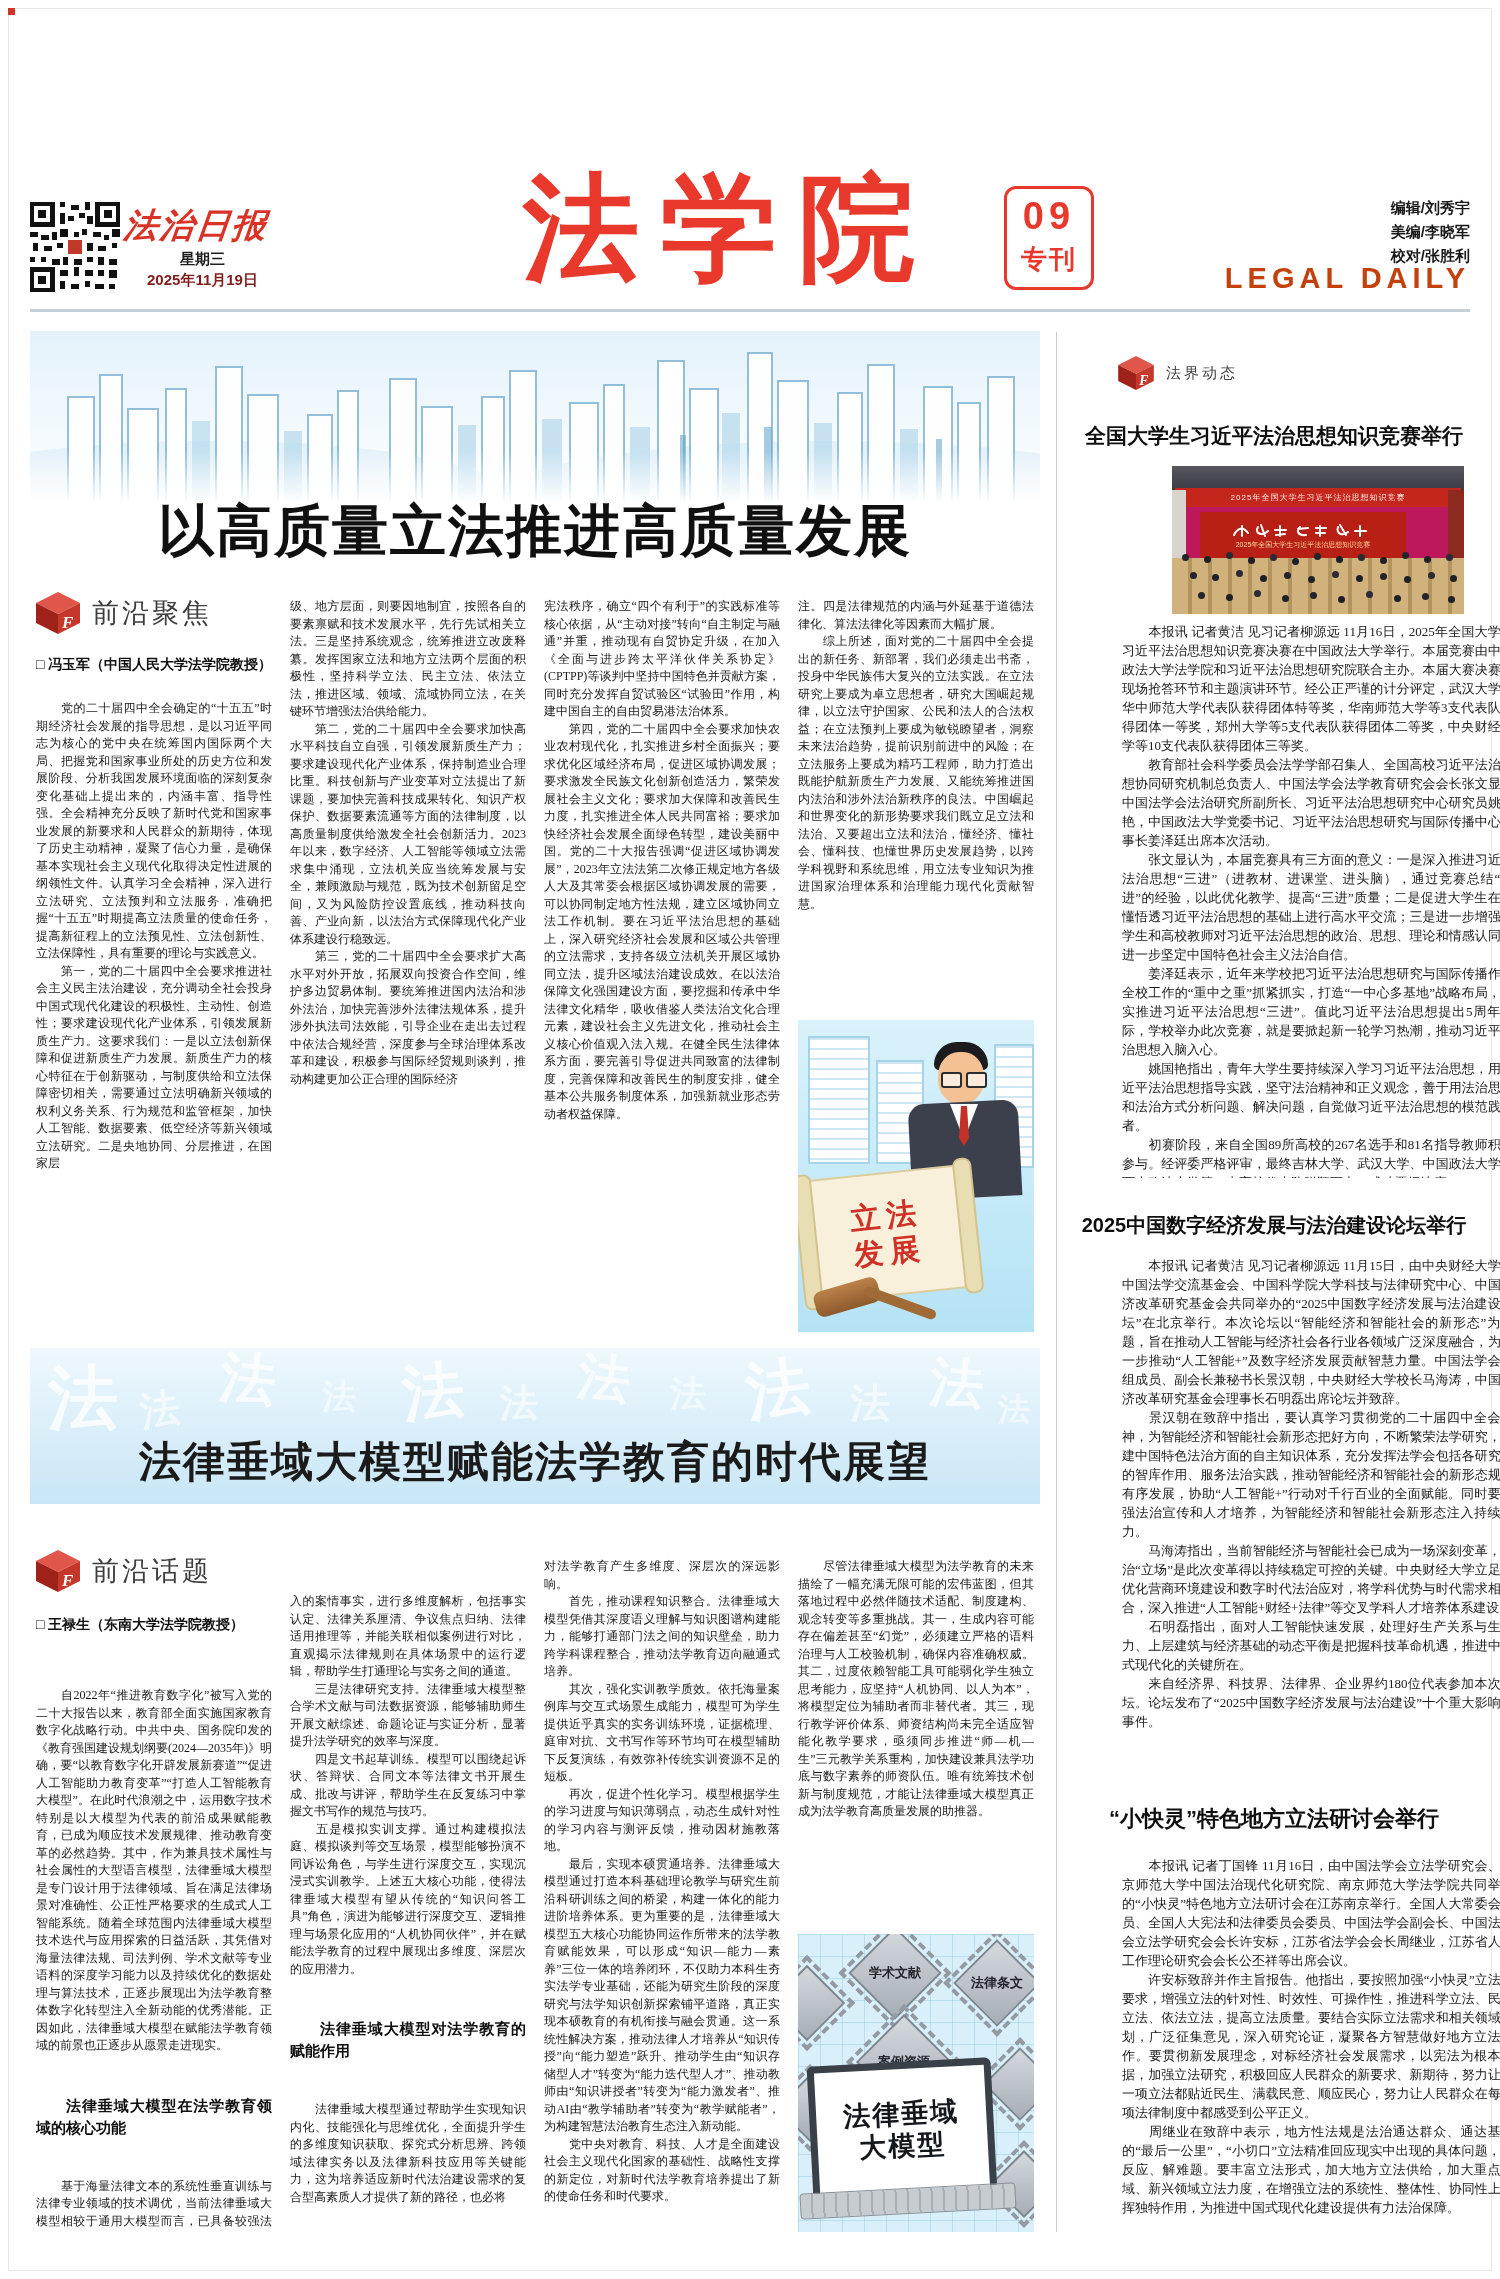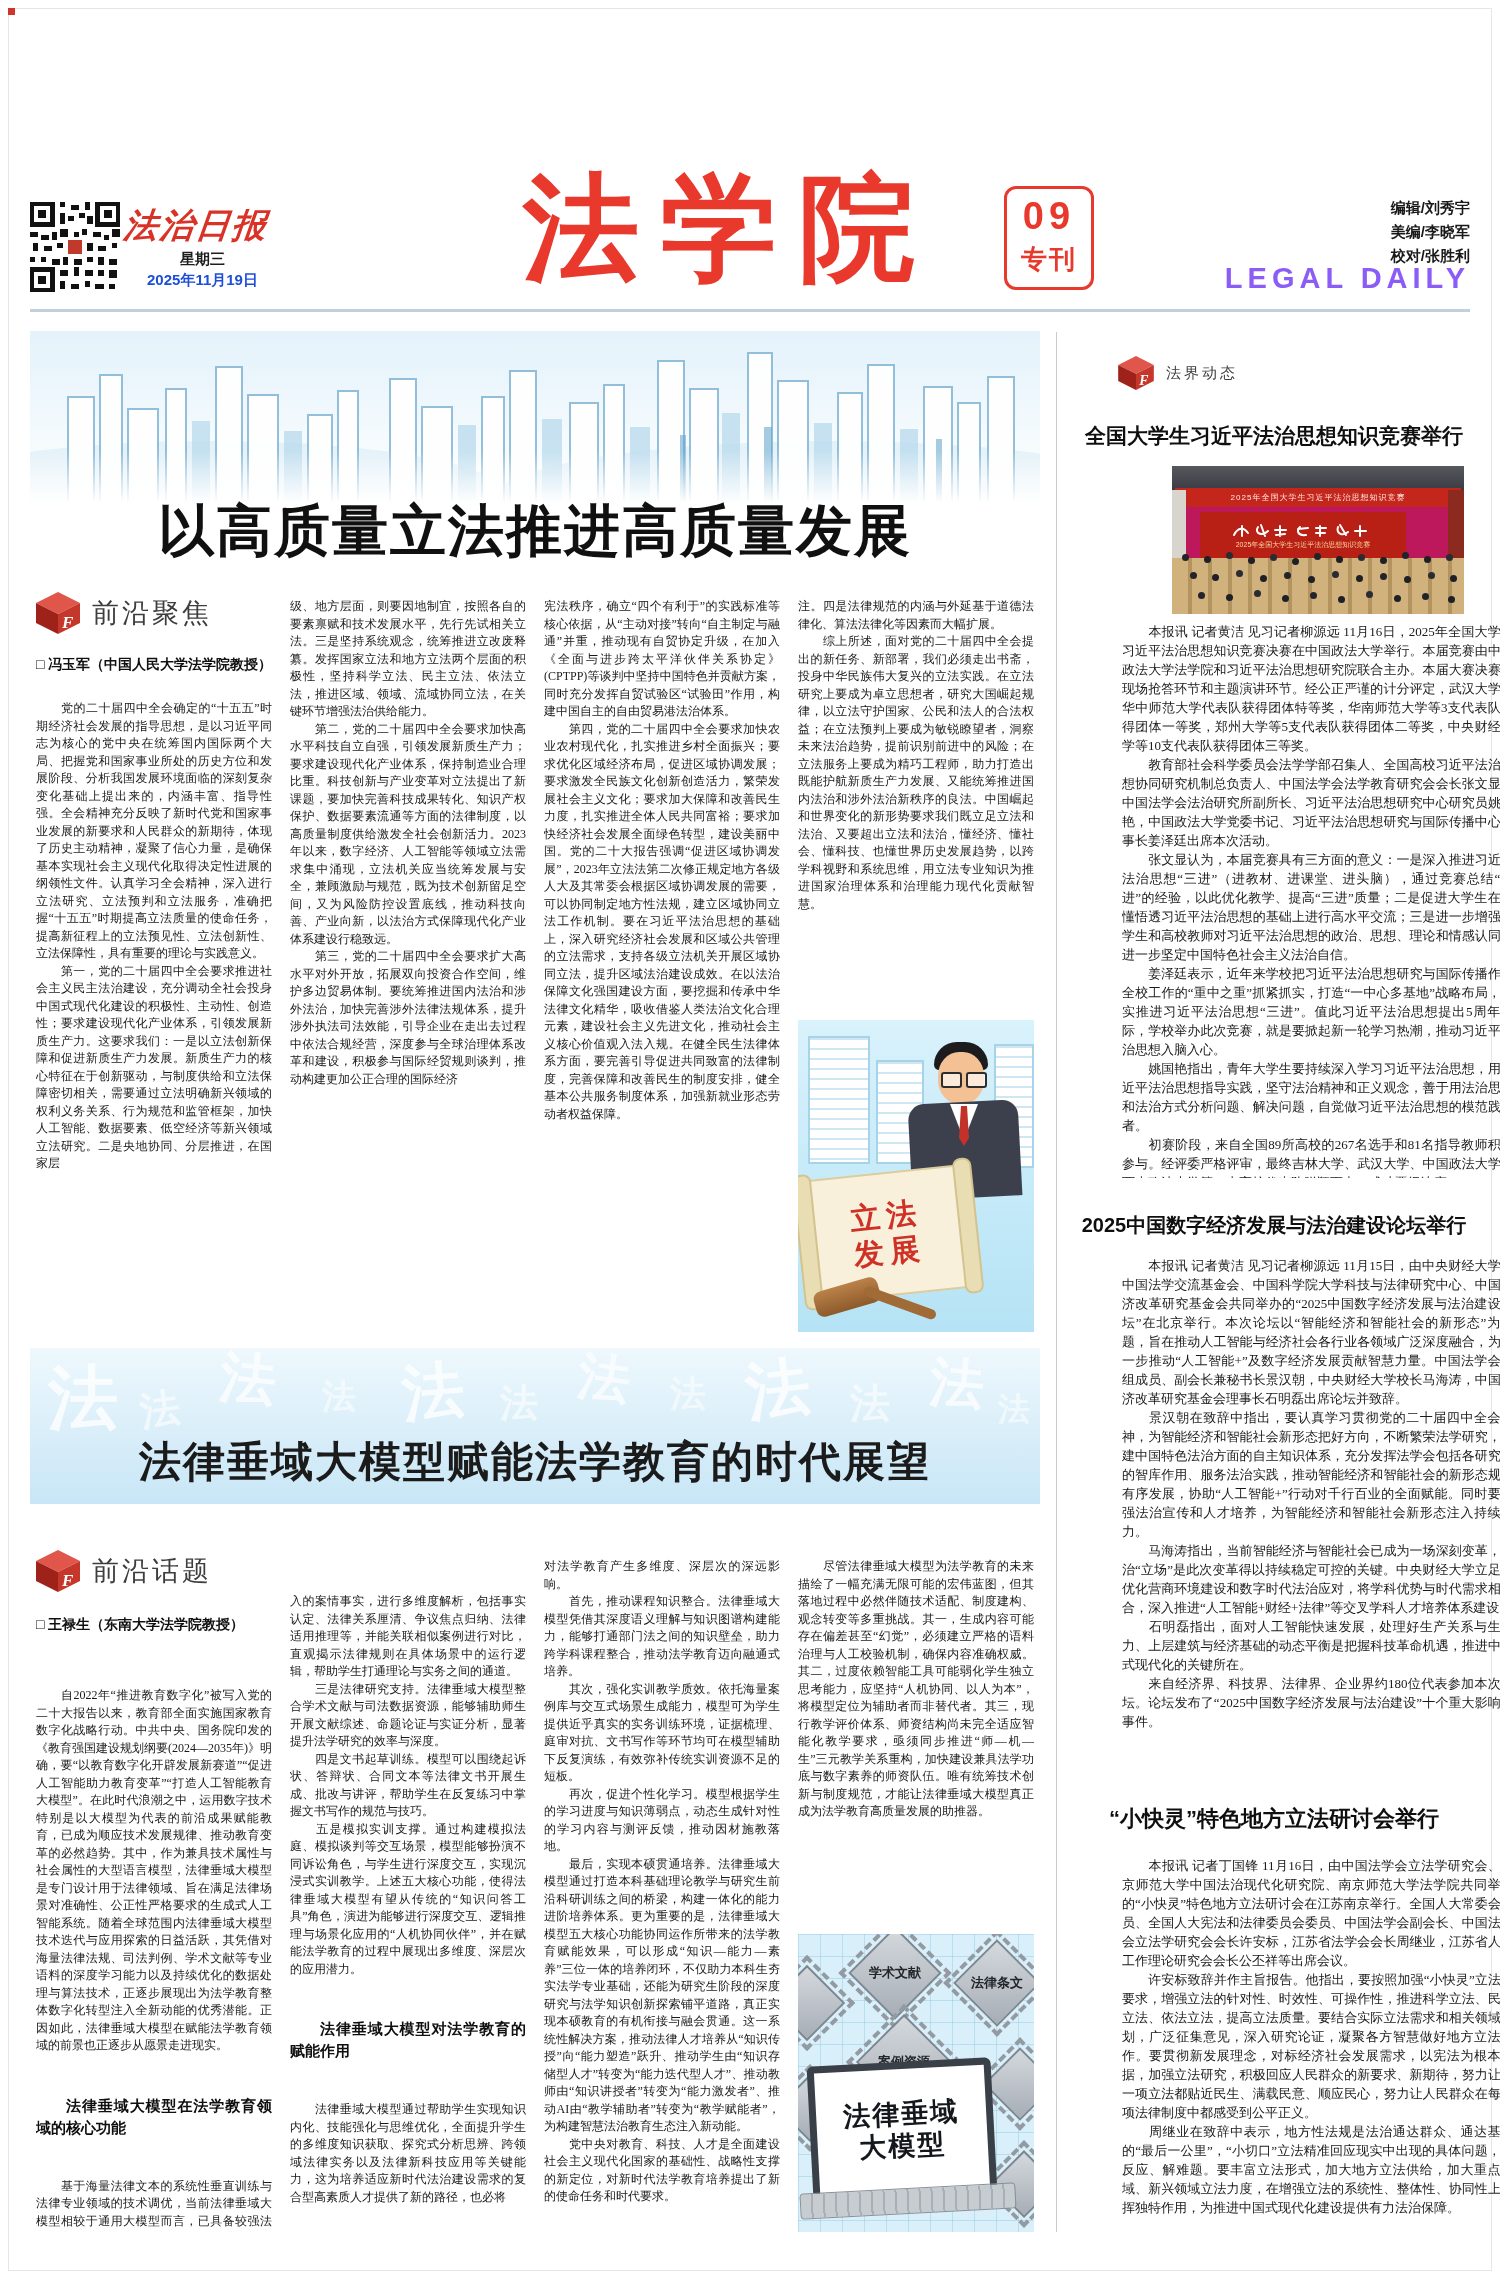--- a/index.html
+++ b/index.html
@@ -14,7 +14,7 @@
   #masthead-name{left:124px;top:203px;width:160px;font-family:"Liberation Serif",serif;
      font-weight:bold;font-style:italic;font-size:34px;color:#d93226;transform:skewX(-6deg);letter-spacing:2px;white-space:nowrap;}
   #masthead-weekday{left:120px;top:250px;width:165px;text-align:center;font:bold 15px "Liberation Sans",sans-serif;color:#1d1d1d;}
-  #masthead-date{left:120px;top:271px;width:165px;text-align:center;font:bold 15px "Liberation Sans",sans-serif;color:#1d4ed8;}
+  #masthead-date{left:120px;top:271px;width:165px;text-align:center;font:bold 15px "Liberation Sans",sans-serif;color:#7f1d1d;}
   #mega-title{left:470px;top:170px;width:520px;text-align:center;font-family:"Liberation Sans",sans-serif;
      font-weight:900;font-size:116px;line-height:116px;color:#e8392c;letter-spacing:22px;white-space:nowrap;}
   #edition-box{left:1004px;top:186px;width:84px;height:98px;border:3px solid #e8392c;border-radius:12px;

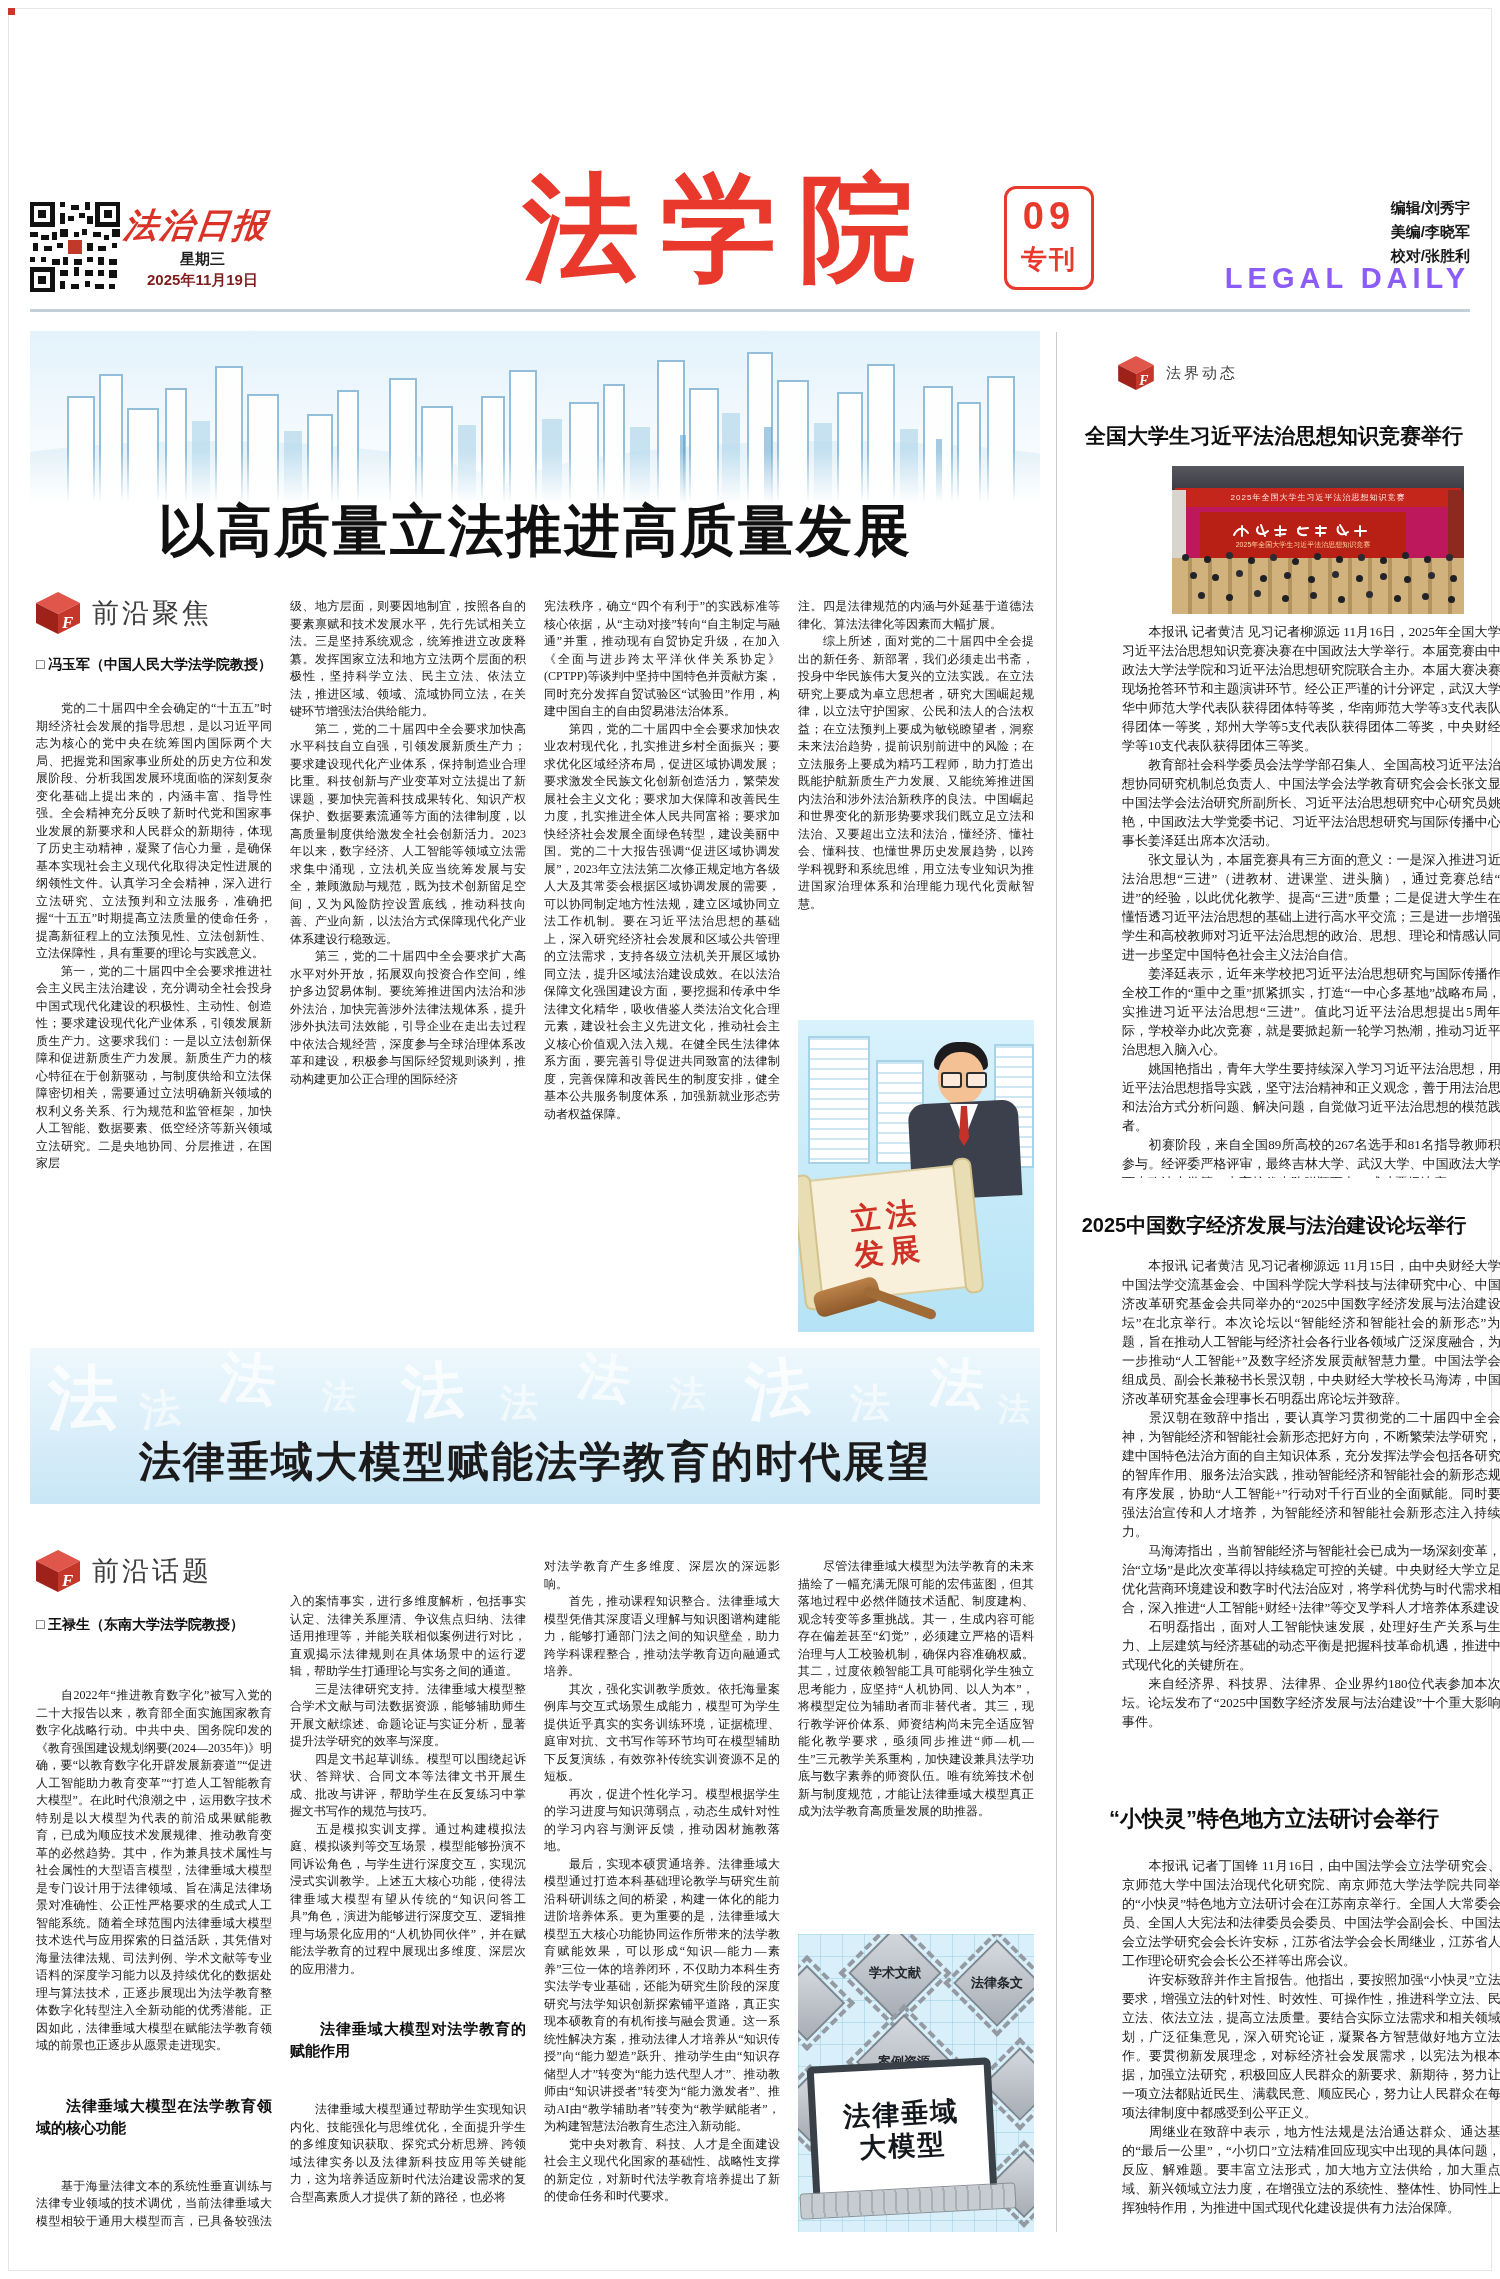--- a/index.html
+++ b/index.html
@@ -22,7 +22,7 @@
   #edition-box .num{display:block;font-weight:900;font-size:38px;line-height:46px;letter-spacing:5px;margin-top:4px;}
   #edition-box .lbl{display:block;font-weight:700;font-size:26px;line-height:40px;letter-spacing:2px;}
   #editors{right:30px;top:196px;text-align:right;font:bold 15px "Liberation Sans",sans-serif;line-height:24px;color:#191919;}
-  #legal-daily{right:30px;top:262px;font:900 29px "Liberation Sans",sans-serif;letter-spacing:5px;color:#8b5cf6;margin-left:13px;}
+  #legal-daily{right:30px;top:262px;font:900 29px "Liberation Sans",sans-serif;letter-spacing:5px;color:#c2410c;margin-left:13px;}
   #header-rule{left:30px;top:309px;width:1440px;height:3px;background:#c3d0d9;}
   
   .flabel{position:absolute;display:flex;align-items:center;gap:12px;}

